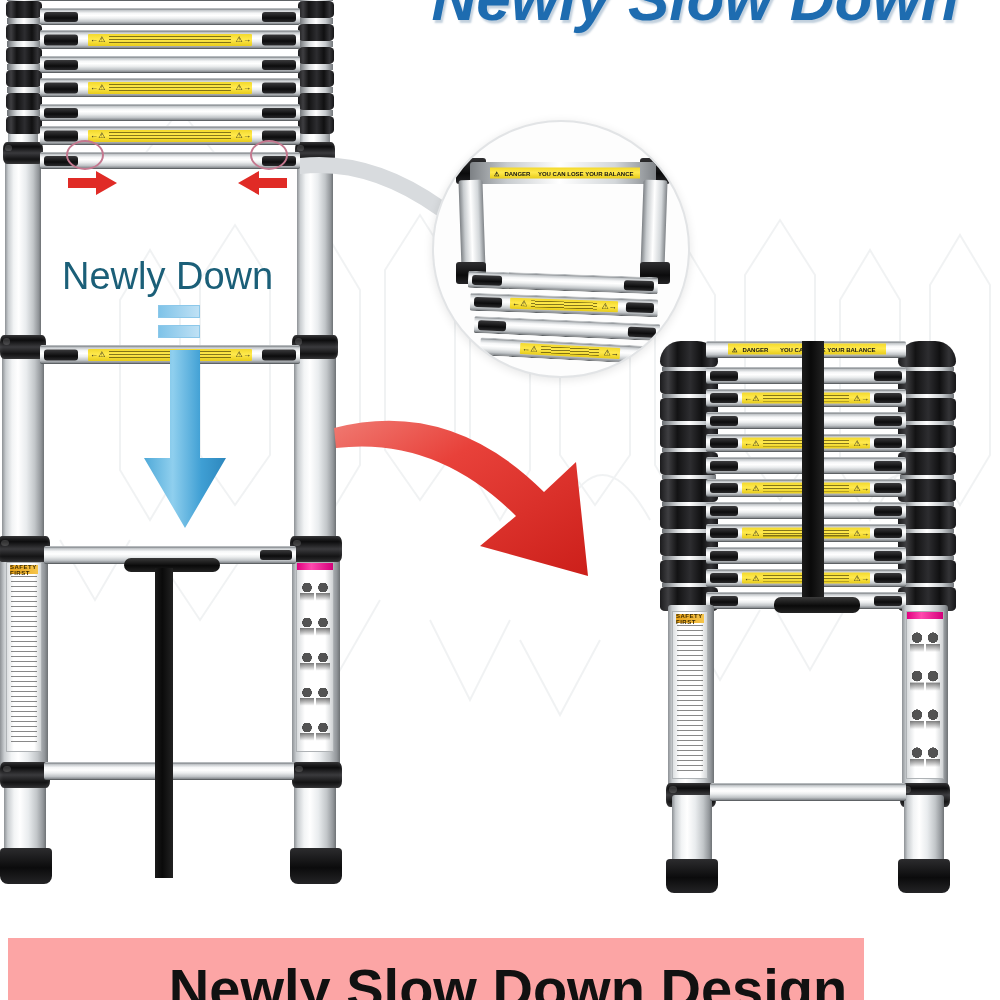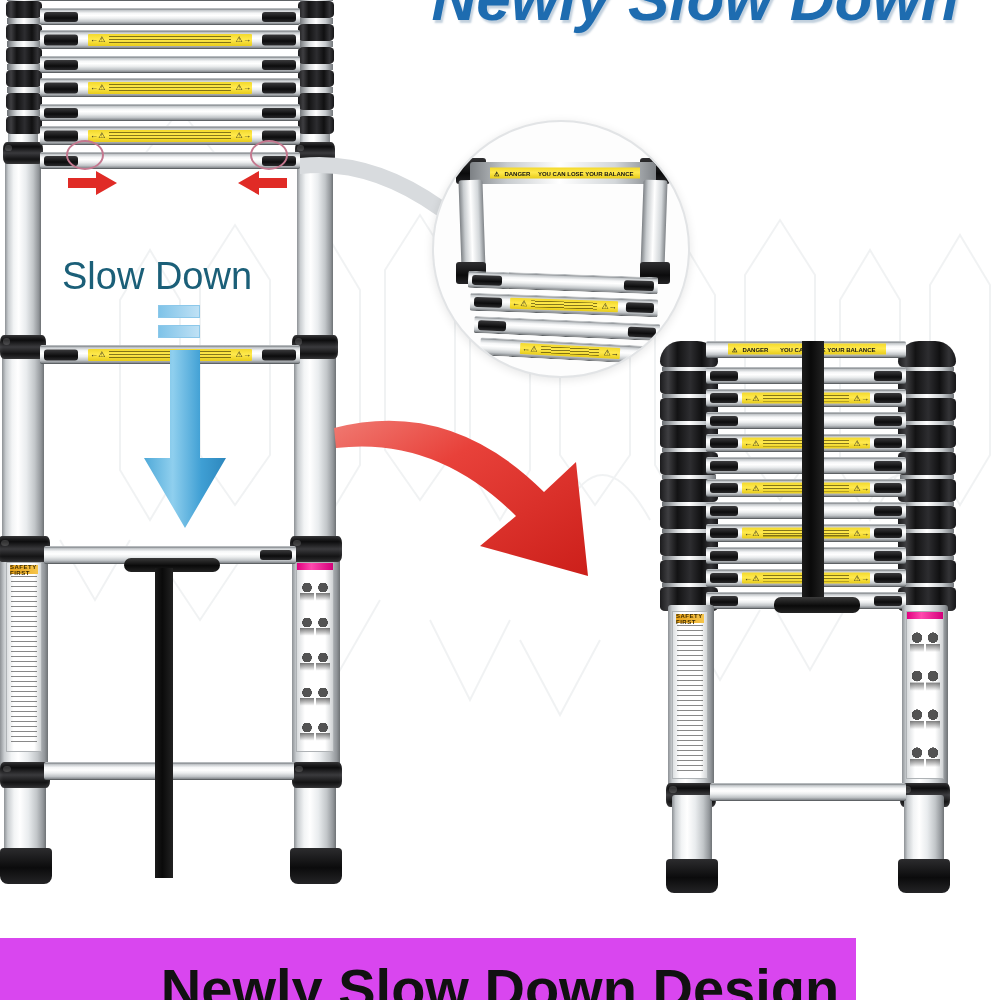--- a/index.html
+++ b/index.html
@@ -437,7 +437,7 @@
     <path d="M49 8 L21 8 L21 1 L0 13 L21 25 L21 18 L49 18 Z" fill="#e02b26"></path>
   </svg>
 
-  <div id="slowdown-text">Slow Down</div>
+  <div id="slowdown-text">Newly Down</div>
   <div class="dash" style="left:158px; top:305px; width:42px; height:13px;"></div>
   <div class="dash" style="left:158px; top:325px; width:42px; height:13px;"></div>
 

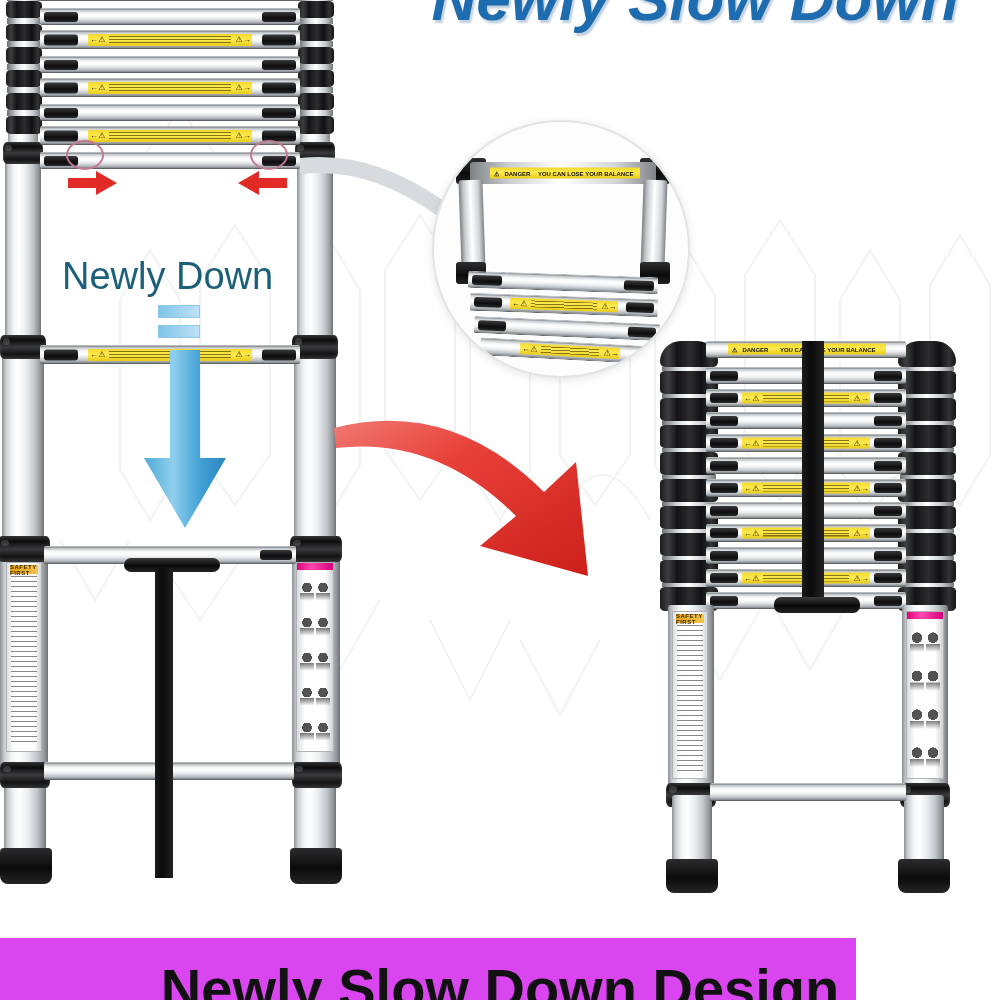--- a/index.html
+++ b/index.html
@@ -38,8 +38,8 @@
 
   
   #caption-band {
-    position: absolute; left: 0; top: 938px; width: 856px; height: 62px;
-    background: #d946ef; z-index: 40; overflow: hidden;
+    position: absolute; left: 8px; top: 938px; width: 856px; height: 62px;
+    background: #fca5a5; z-index: 40; overflow: hidden;
   }
   #caption-text {
     position: absolute; left: 0; top: 18px; width: 1000px;

